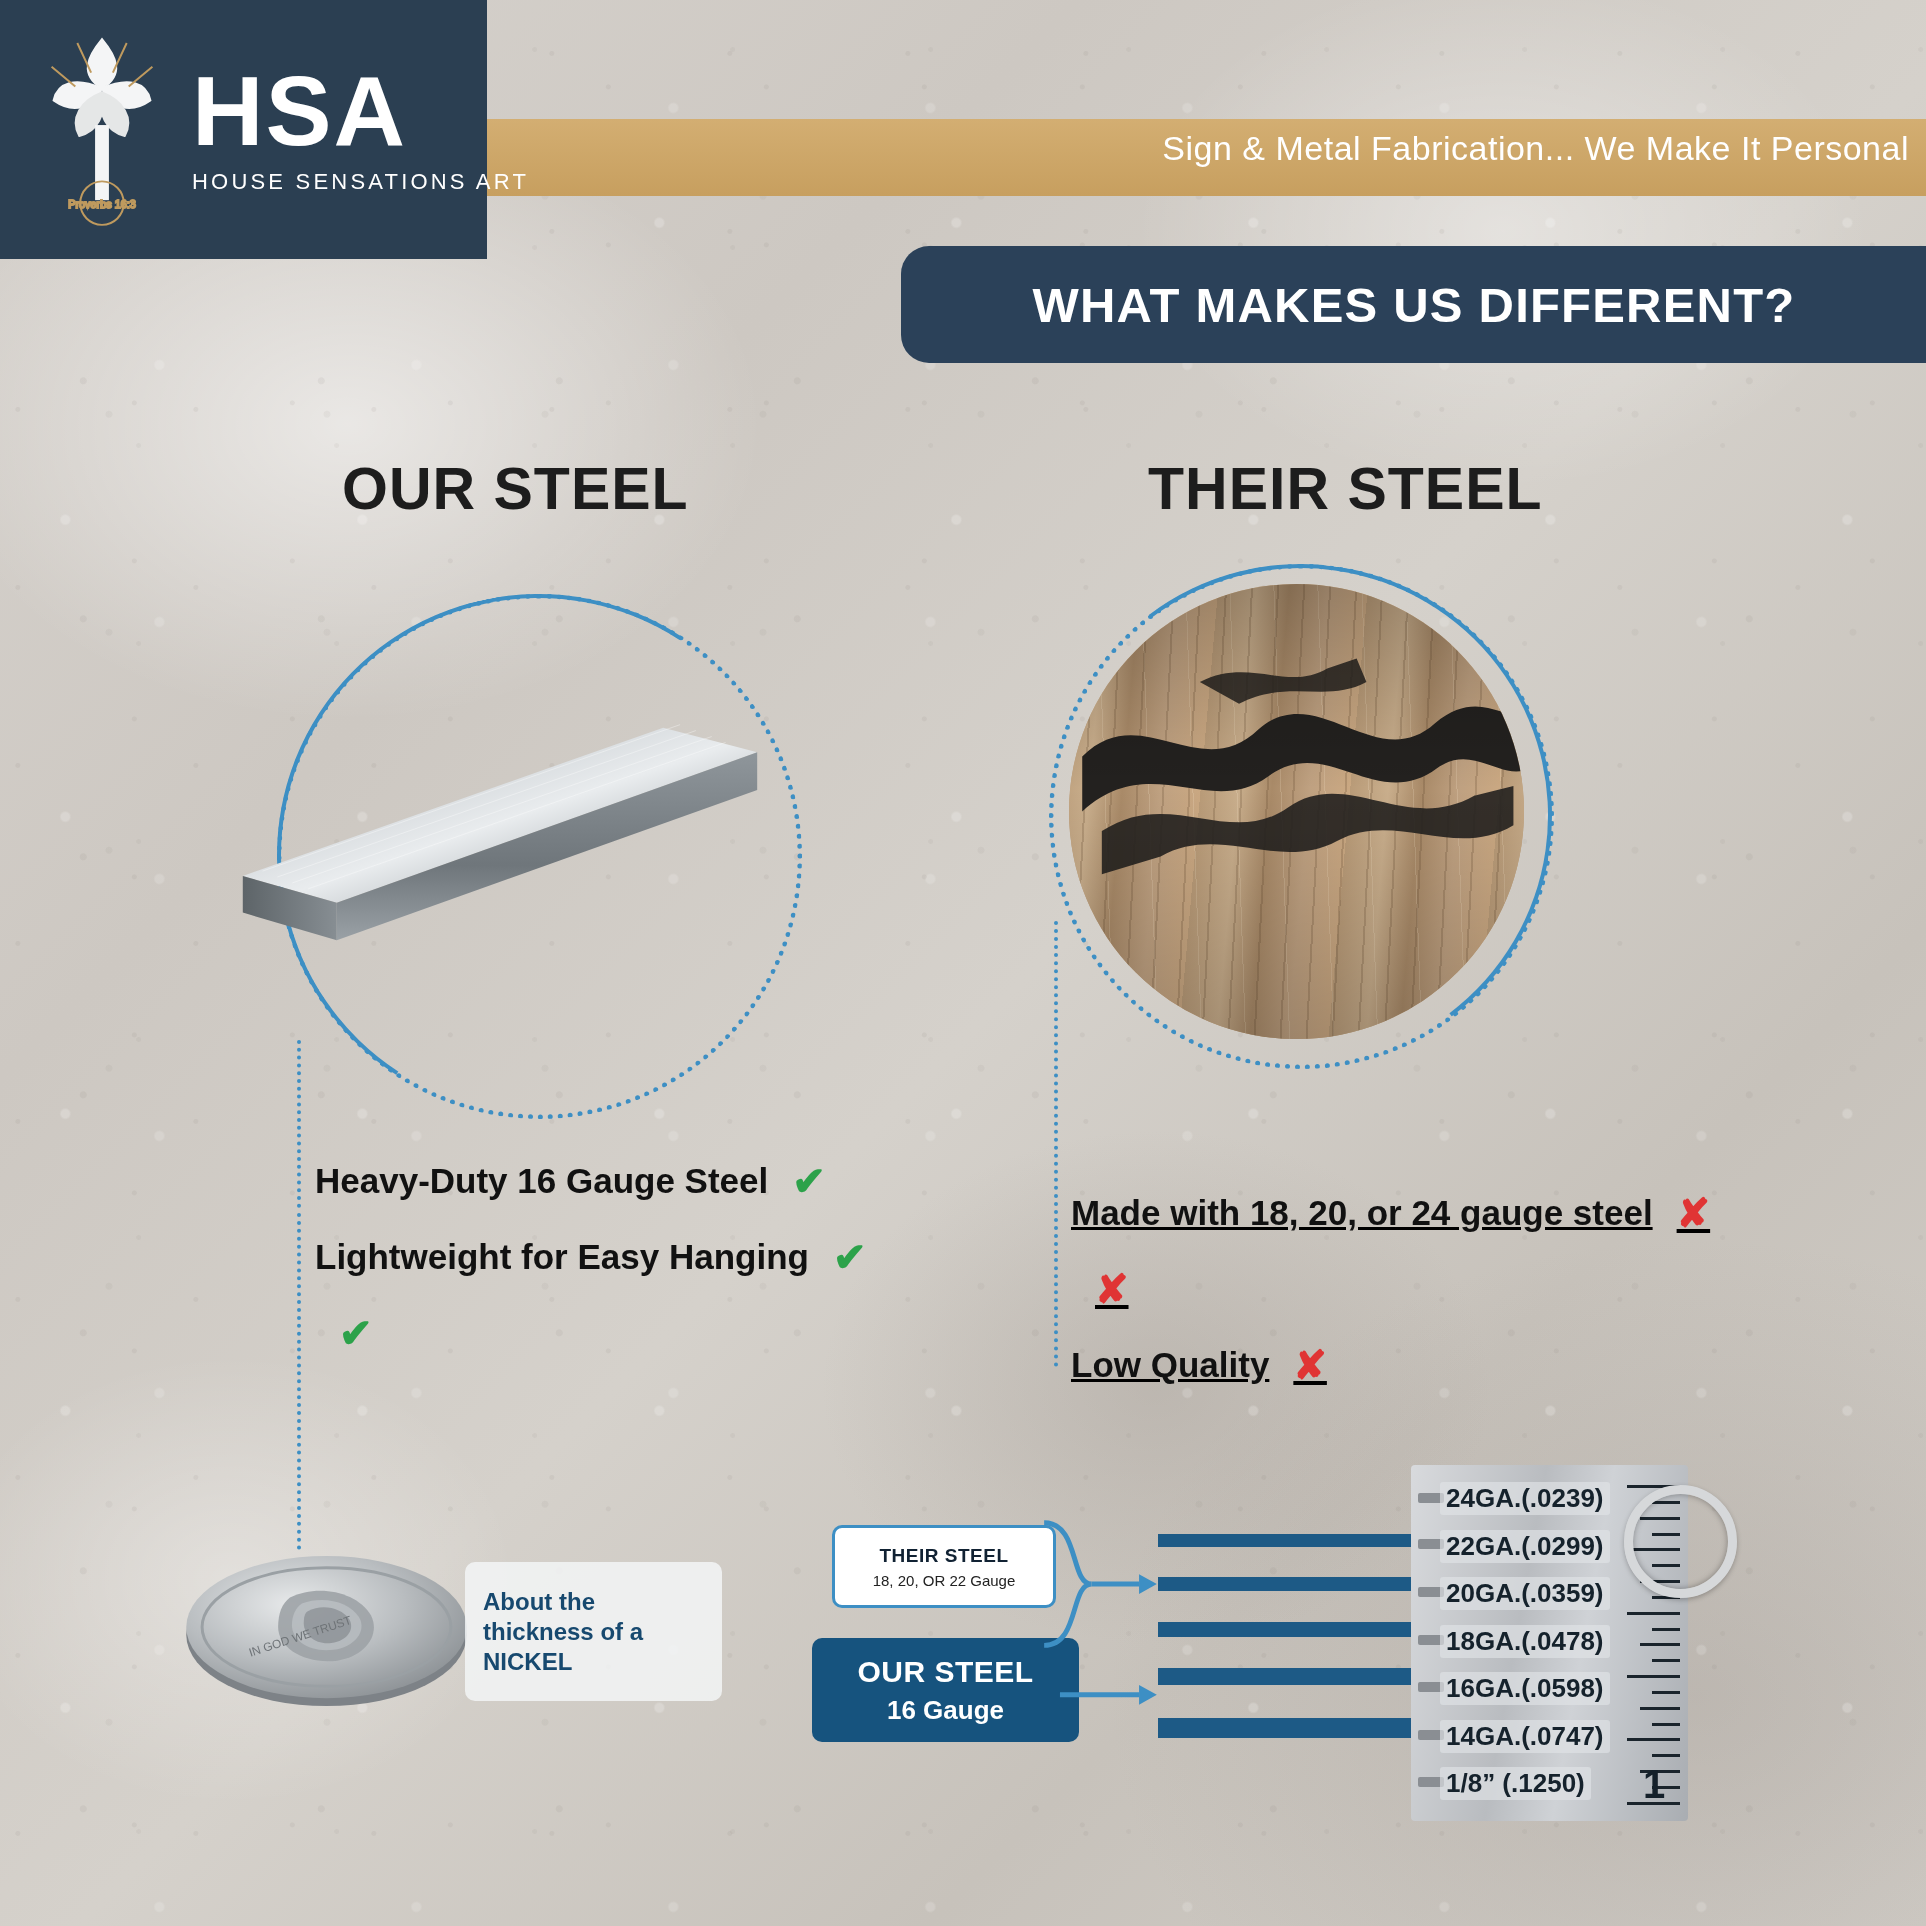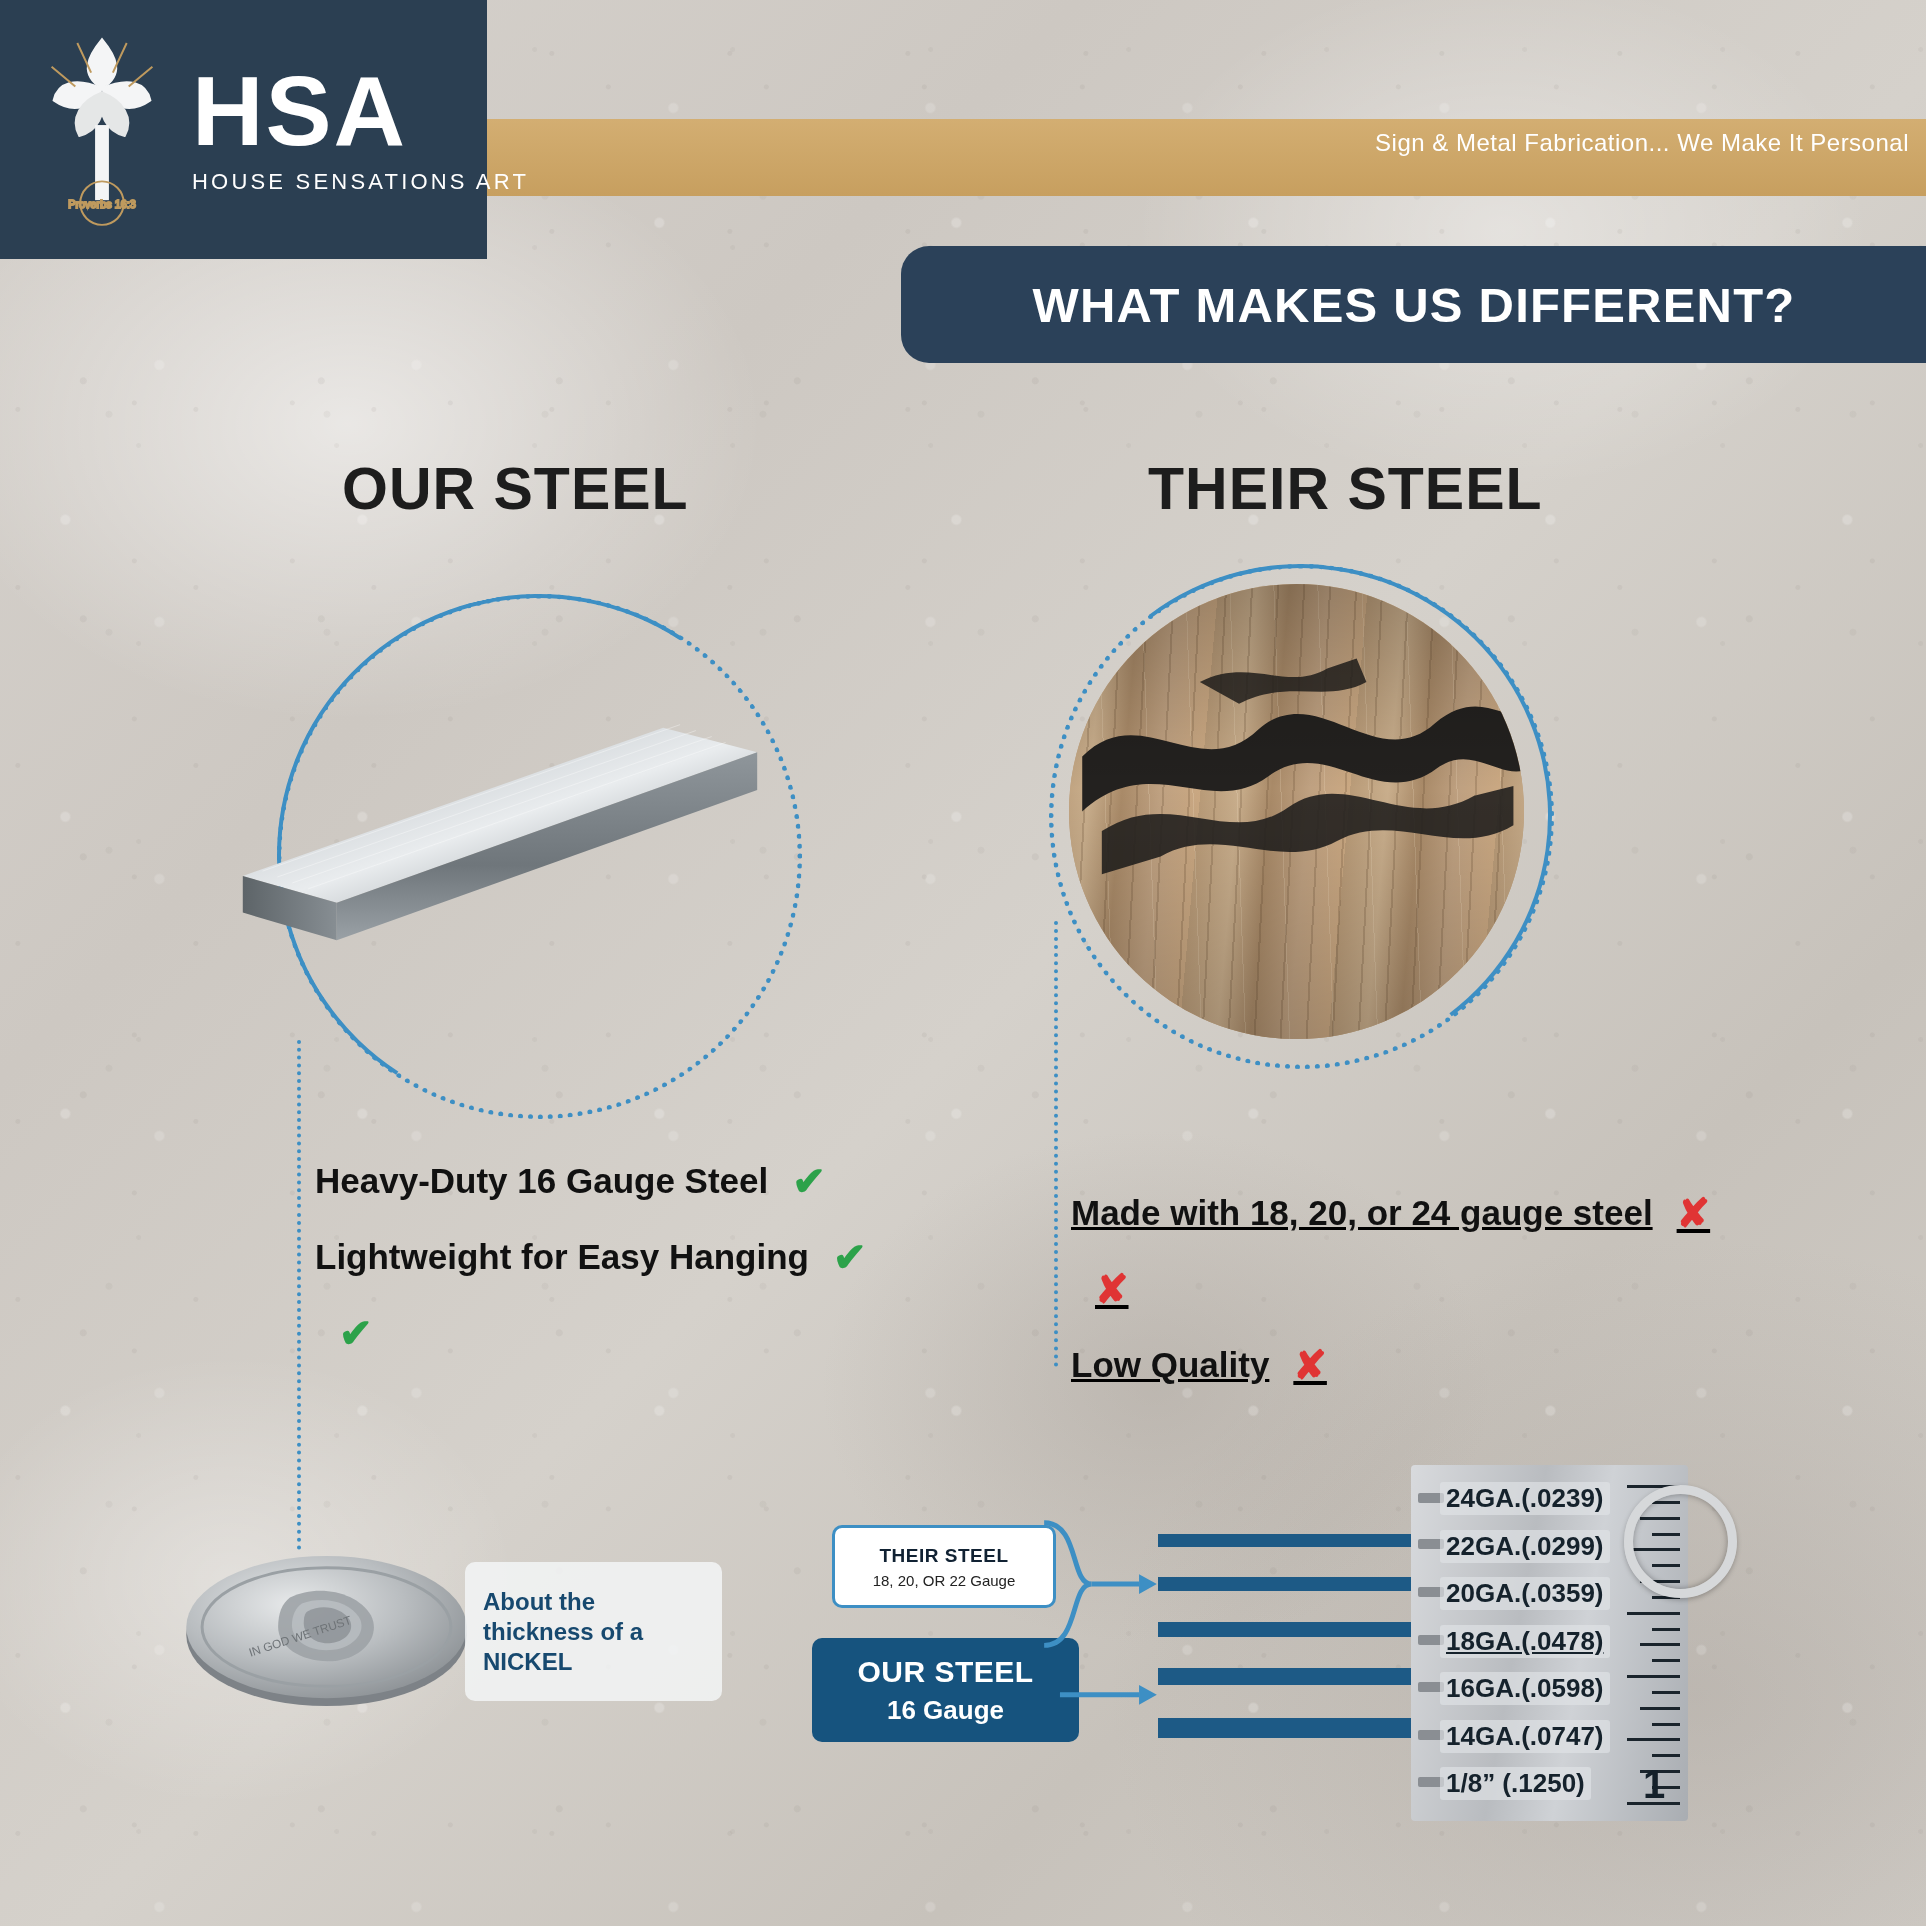--- a/index.html
+++ b/index.html
@@ -57,7 +57,7 @@
   }
   .tagline{
     position:absolute;right:18px;top:129px;
-    font-size:24px;color:#ffffff;letter-spacing:0.5px;
+    font-size:34px;color:#ffffff;letter-spacing:0.5px;
     font-family:"Liberation Sans",sans-serif;
   }
 

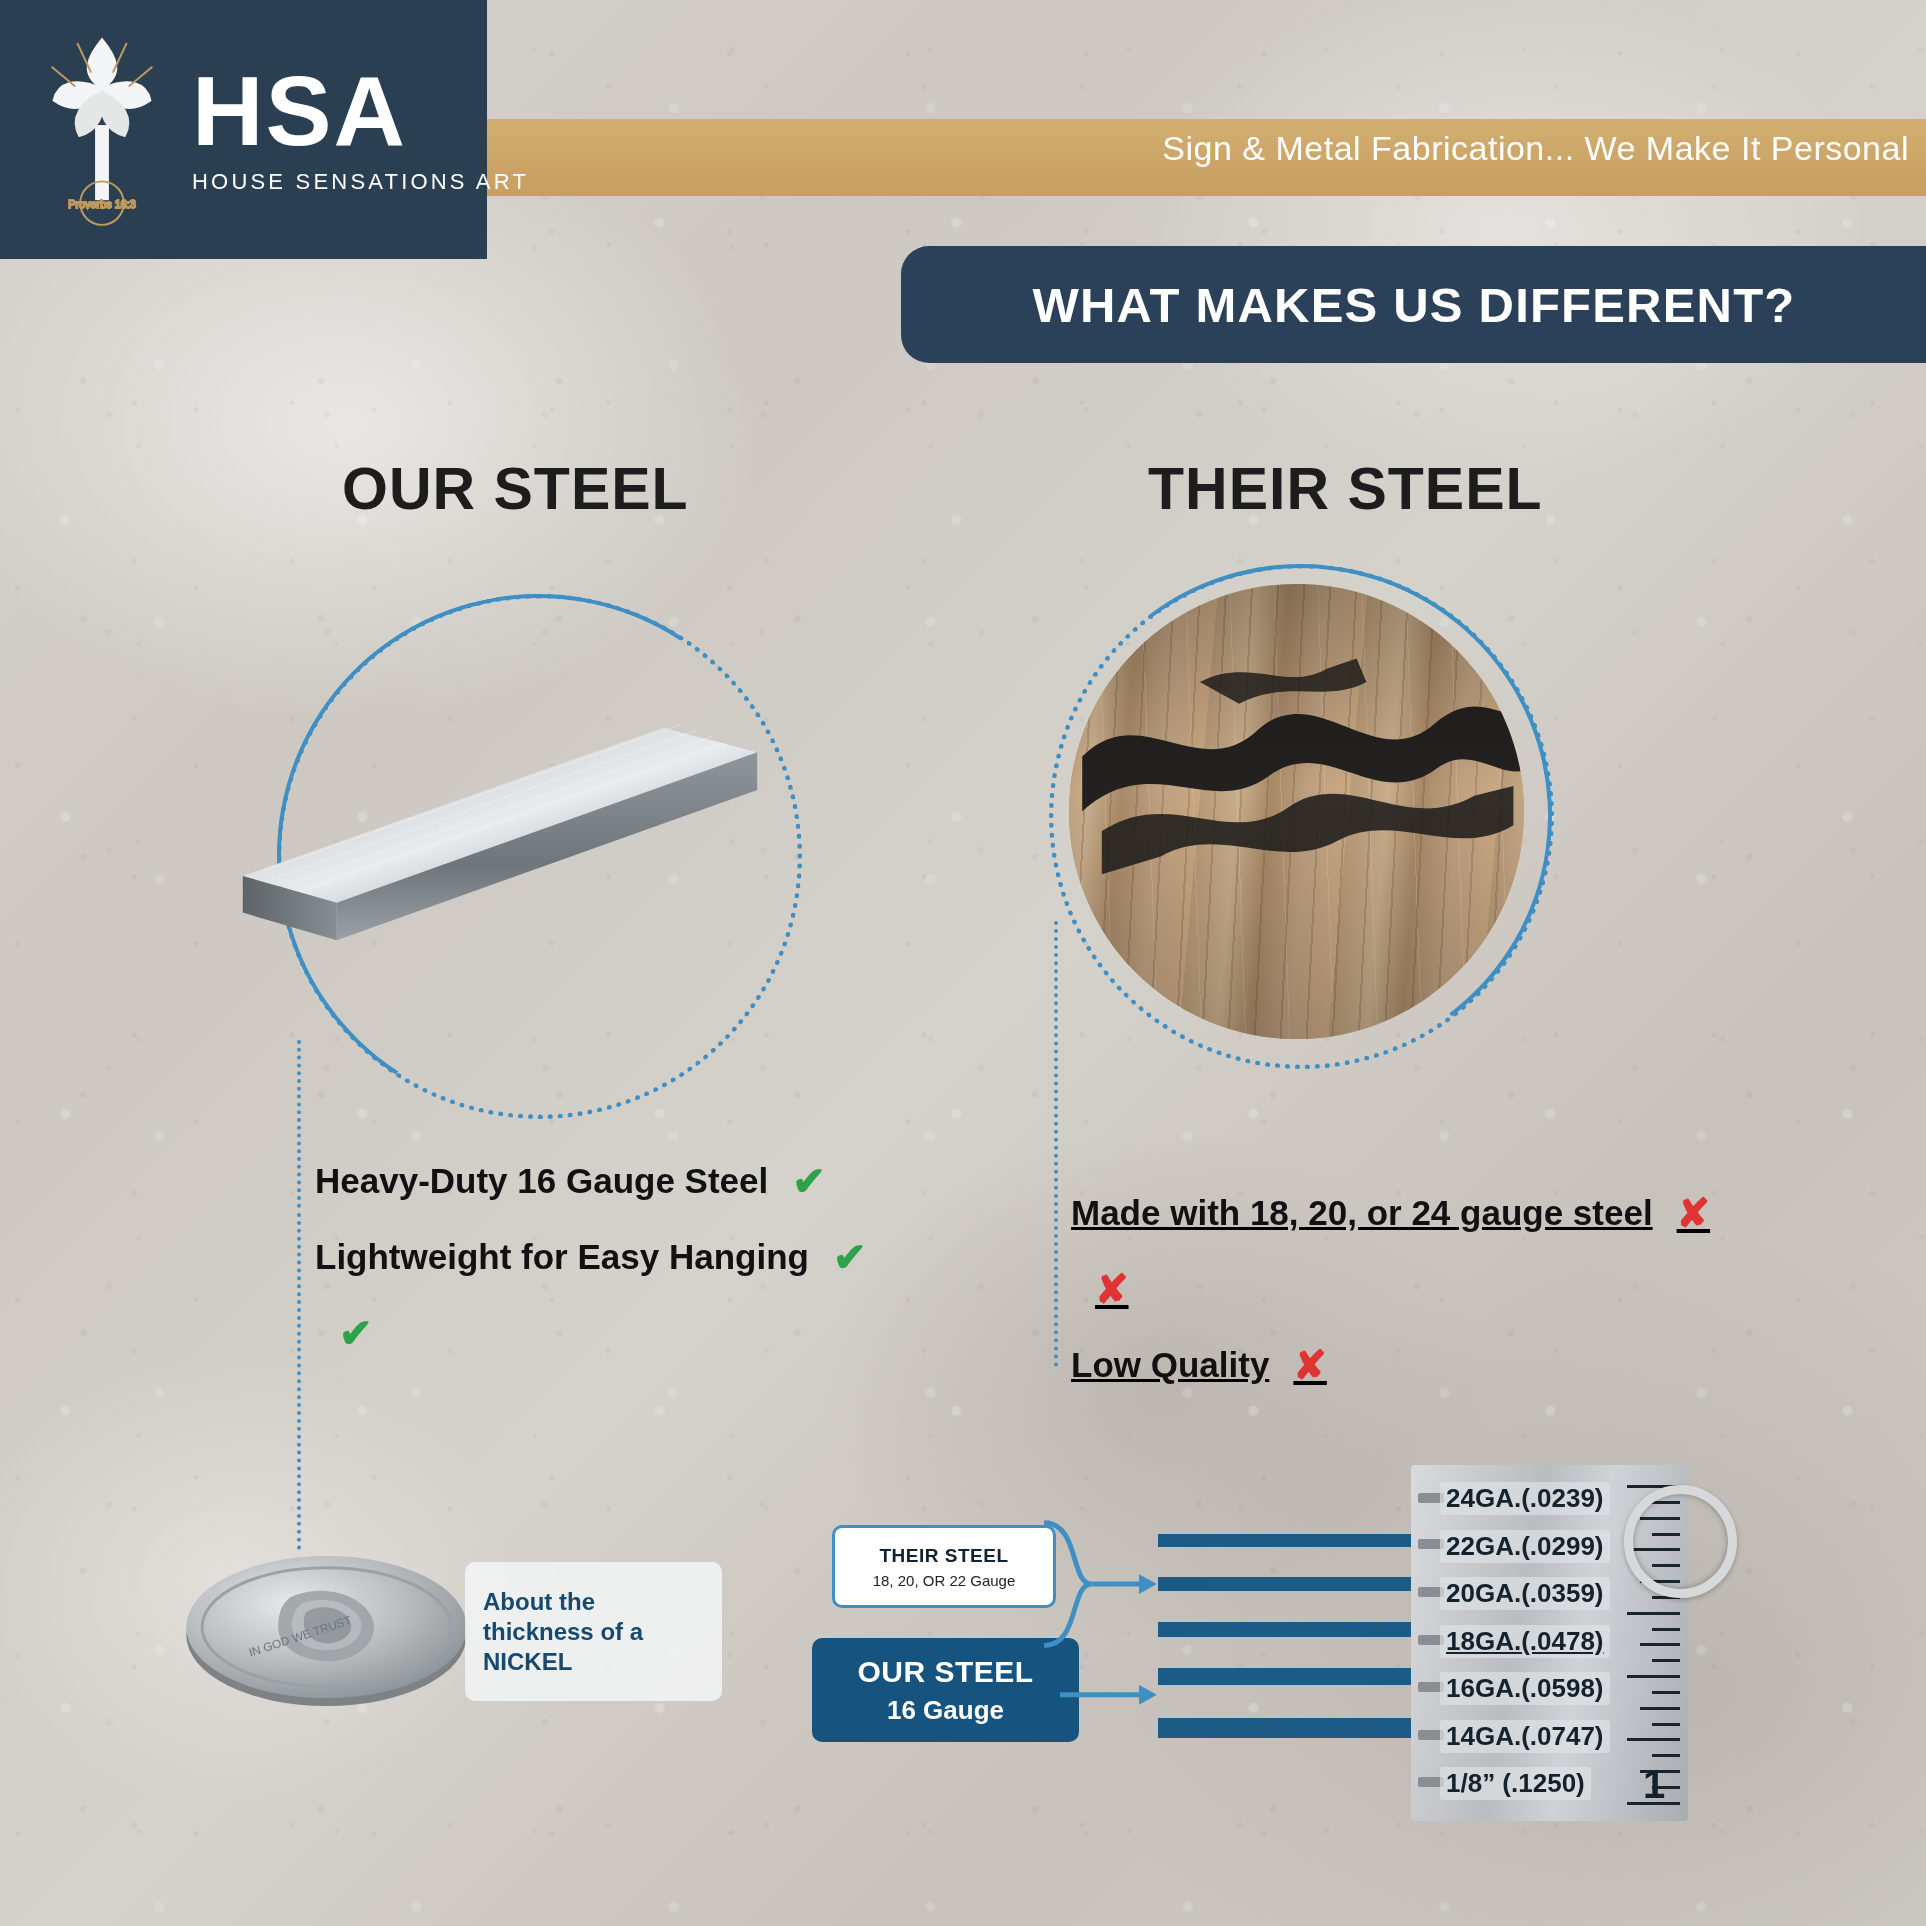--- a/index.html
+++ b/index.html
@@ -399,7 +399,7 @@
 <div class="ruler-label" style="top:1482px;">24GA.(.0239)</div>
 <div class="ruler-label" style="top:1530px;">22GA.(.0299)</div>
 <div class="ruler-label" style="top:1577px;">20GA.(.0359)</div>
-<div class="ruler-label" style="top:1625px;text-decoration:underline;">18GA.(.0478)</div>
+<div class="ruler-label" style="top:1625px;">18GA.(.0478)</div>
 <div class="ruler-label" style="top:1672px;">16GA.(.0598)</div>
 <div class="ruler-label" style="top:1720px;">14GA.(.0747)</div>
 <div class="ruler-label" style="top:1767px;">1/8”  (.1250)</div>

